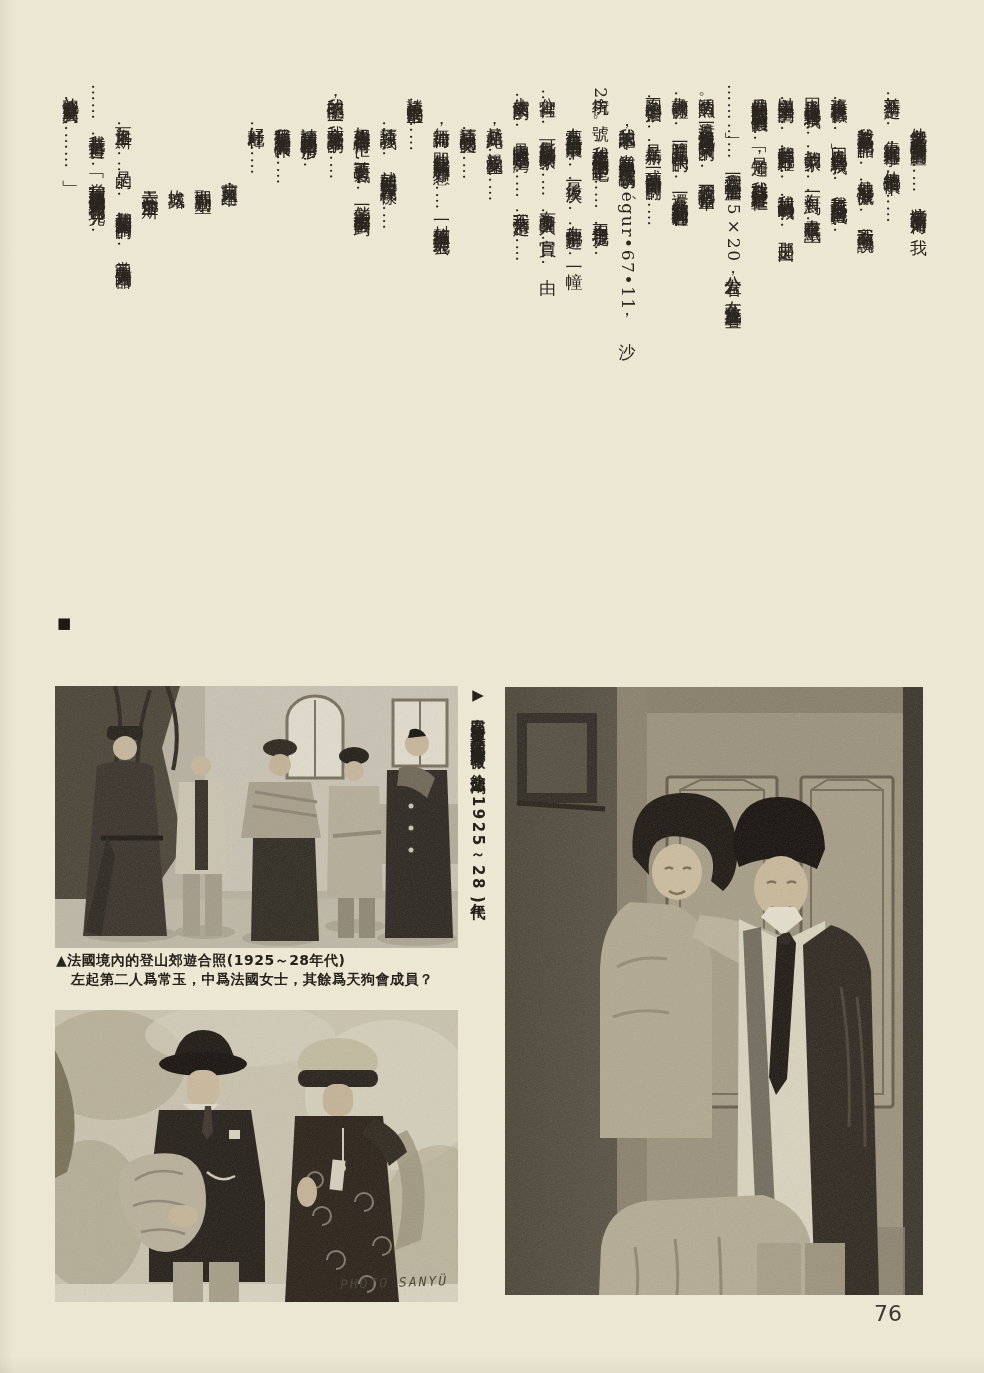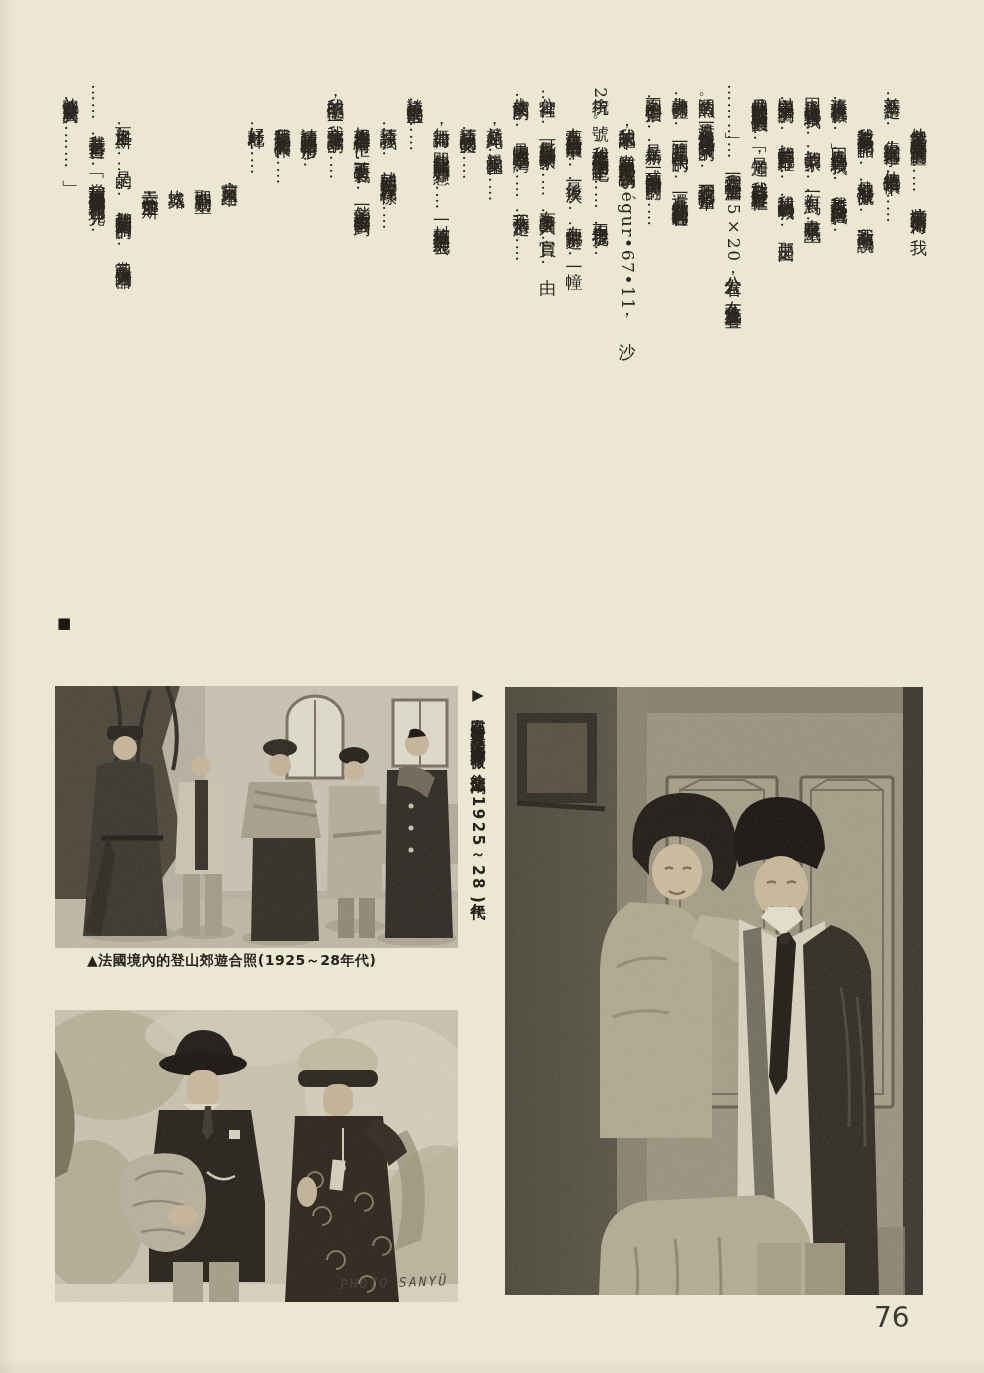--- a/index.html
+++ b/index.html
@@ -42,7 +42,7 @@
     font-family:"DejaVu Sans", sans-serif; font-weight:600;
     font-size:14px; line-height:19px; color:#26221c; letter-spacing:0.5px;
   }
-  .capline{ white-space:nowrap;margin-left:31px; }
+  .capline{ white-space:nowrap; }
   .capindent{ padding-left:15px; }
   .vcaption{
     position:absolute; left:463px; top:686px; height:430px; width:30px;

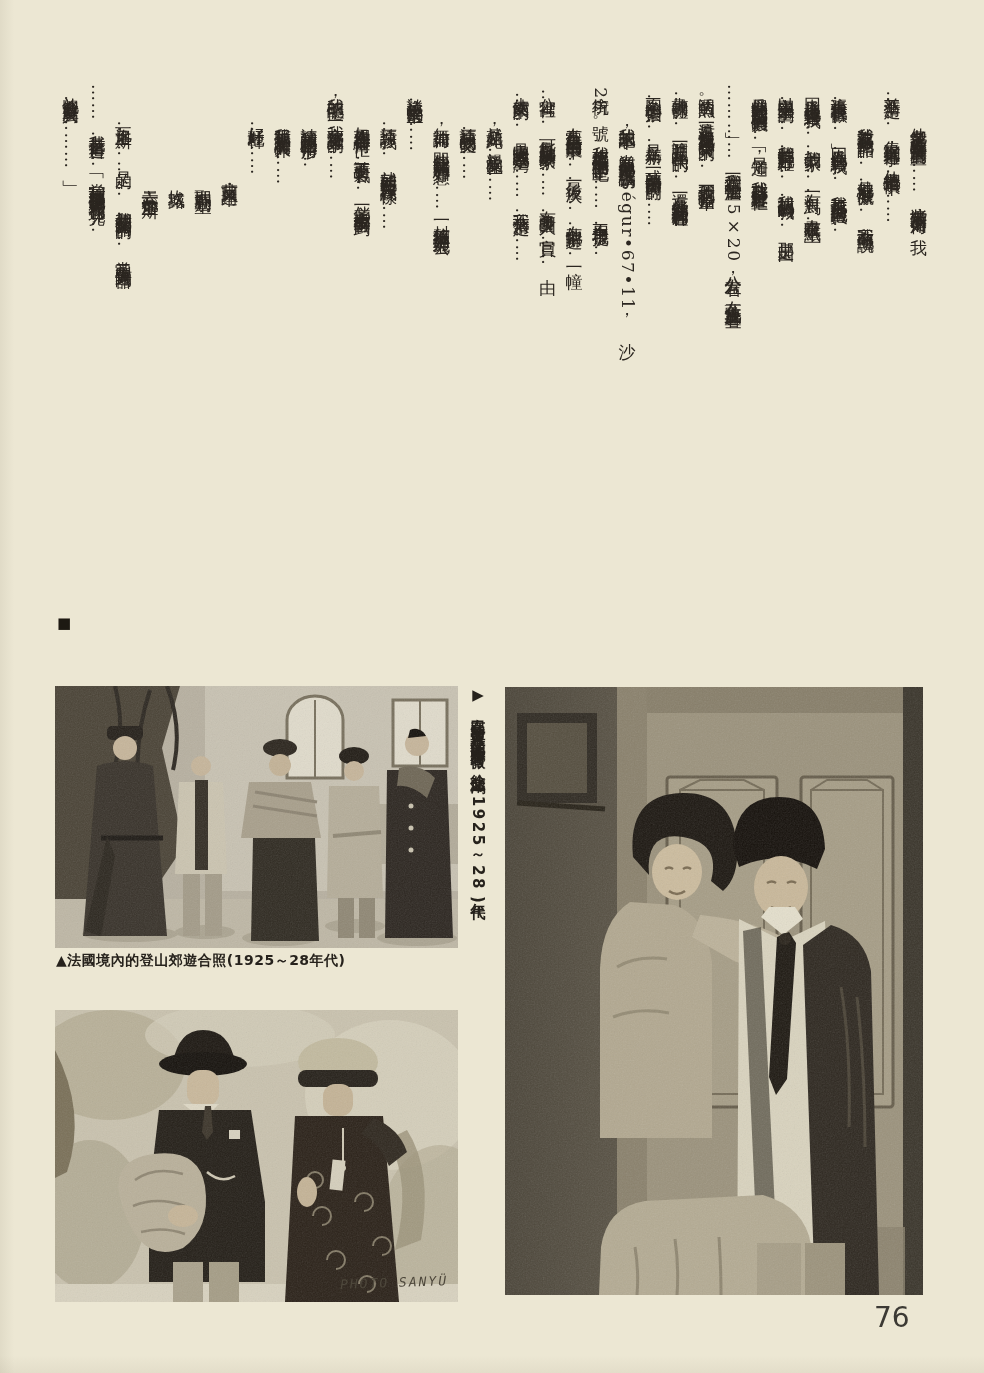--- a/index.html
+++ b/index.html
@@ -184,6 +184,7 @@
 
   <div class="captions">
       <div class="capline">▲法國境內的登山郊遊合照(1925～28年代)</div>
+      <div class="capline capindent">左起第二人爲常玉，中爲法國女士，其餘爲天狗會成員？</div>
     </div>
 
   <figure class="photo photo2">

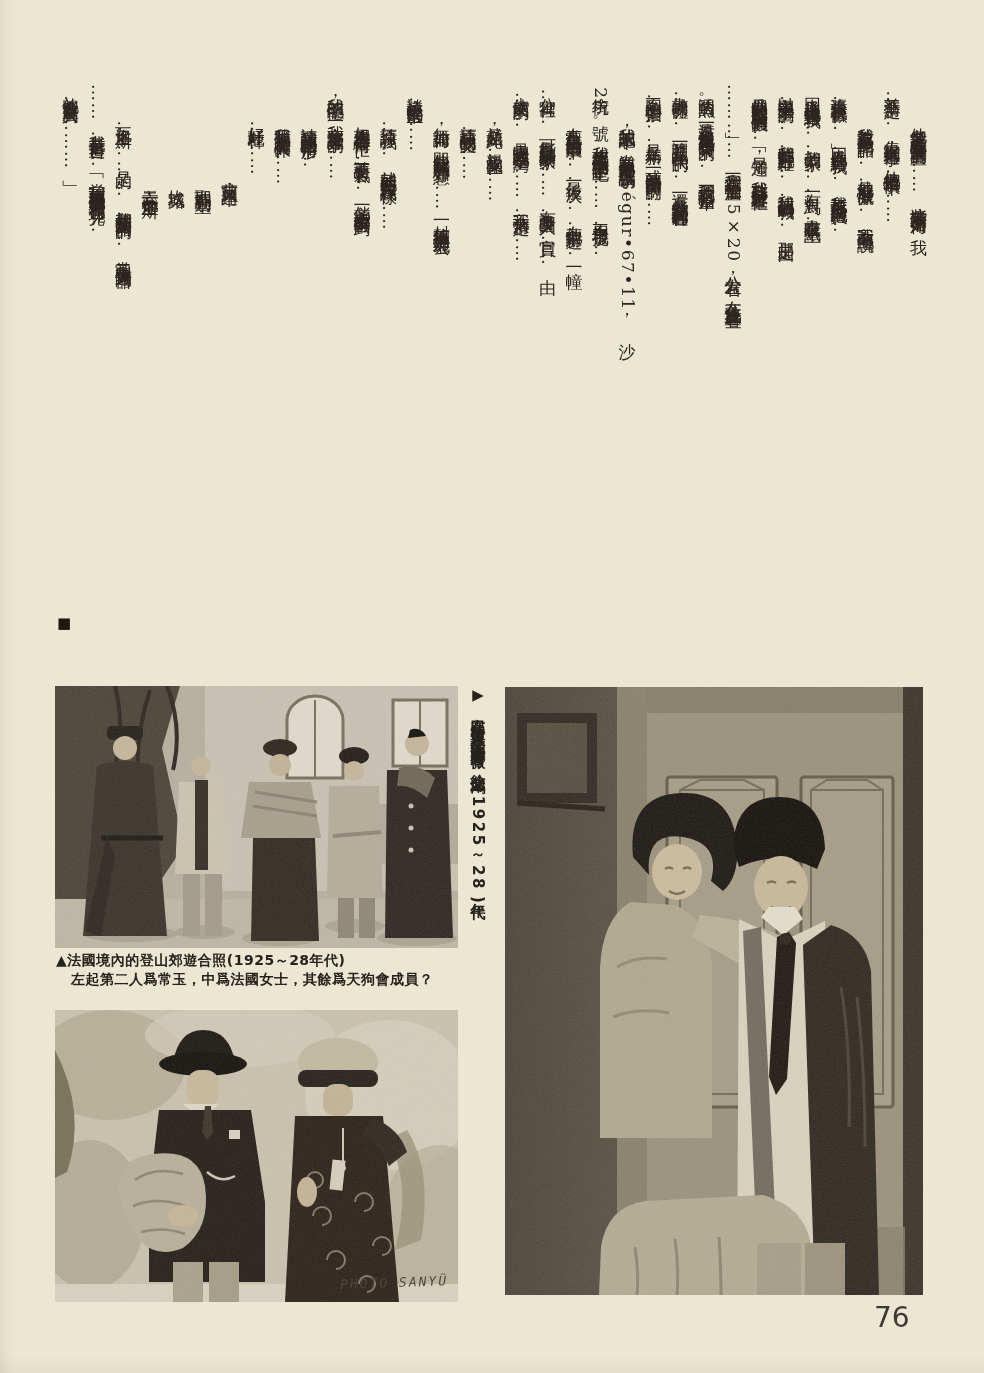--- a/index.html
+++ b/index.html
@@ -66,7 +66,7 @@
 
   .pagenum{
     position:absolute; left:874px; top:1301px;
-    font-family:"DejaVu Sans", sans-serif; font-size:28px; color:#3c3a34;
+    font-family:"DejaVu Sans", sans-serif; font-size:22px; color:#3c3a34;
   }
 </style>
 </head>

